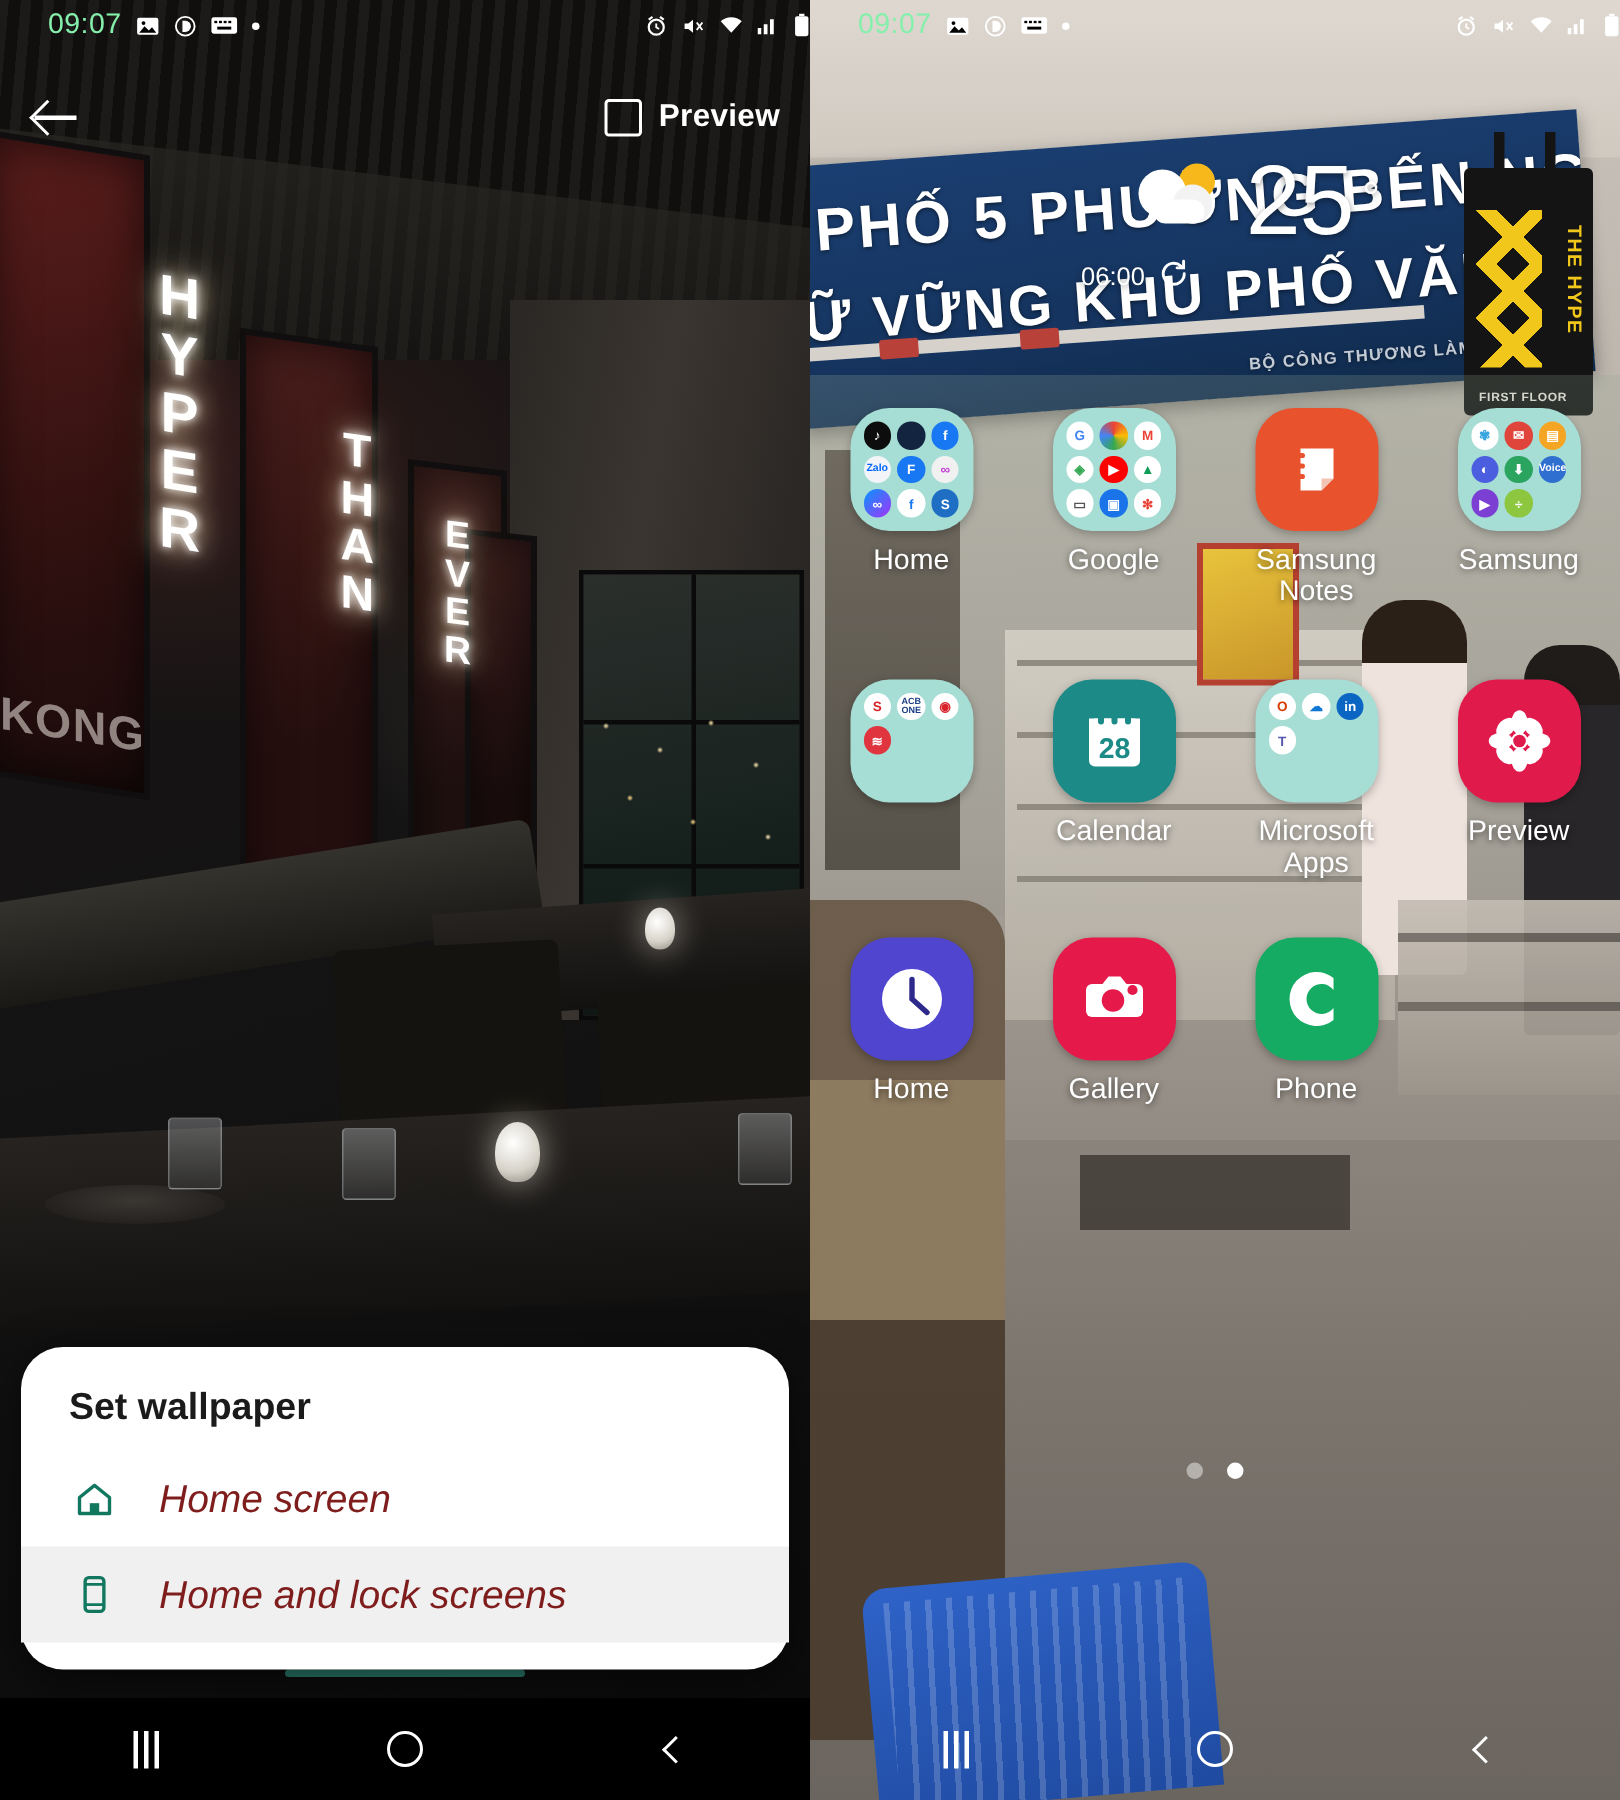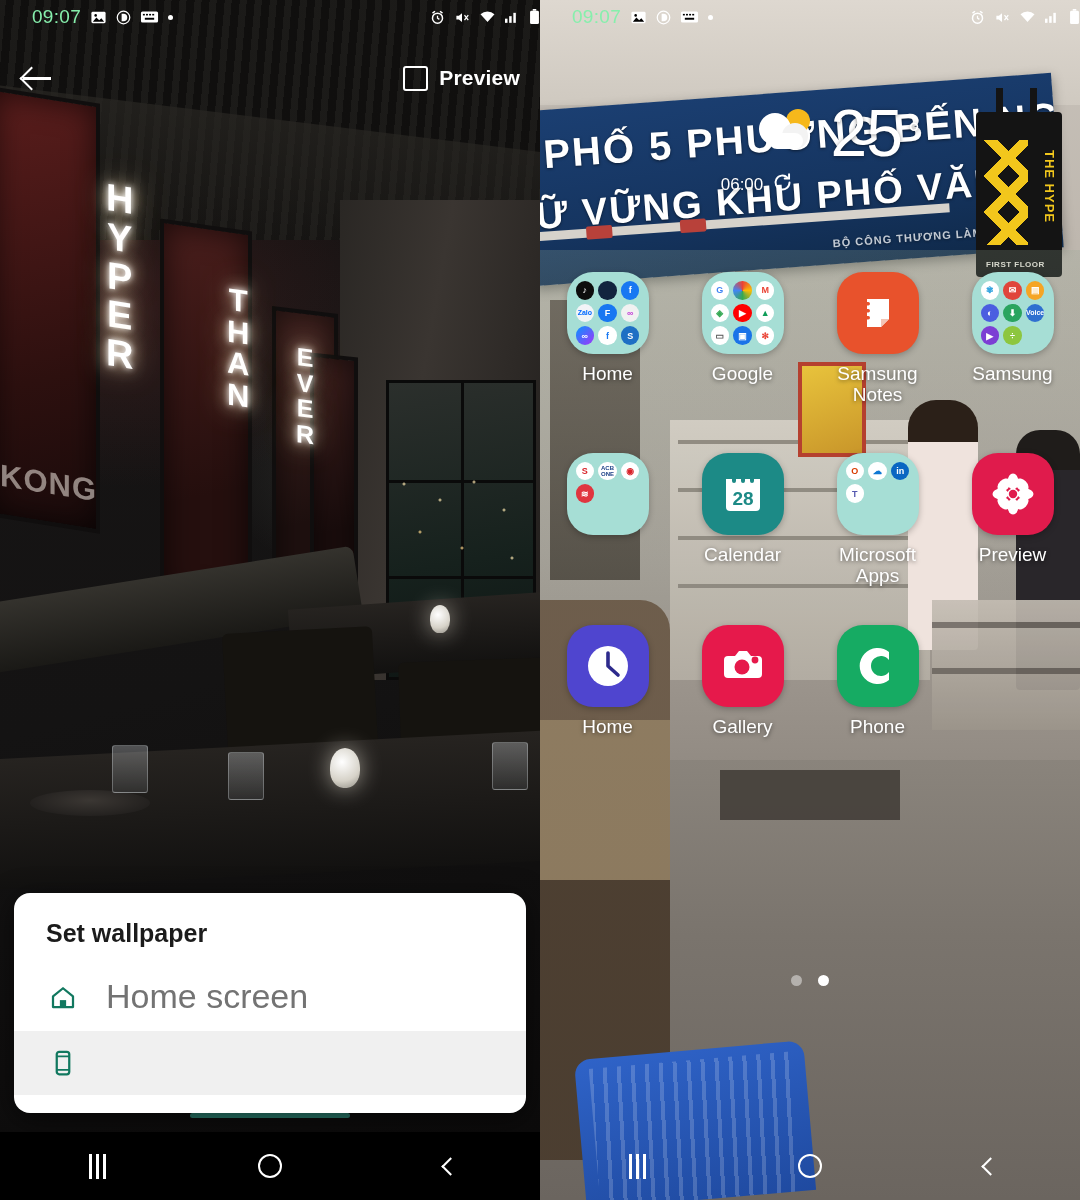--- a/index.html
+++ b/index.html
@@ -108,7 +108,7 @@
 
   
   .dialog{ position:absolute; left:14px; bottom:87px; width:512px; z-index:50;
-    background:#fff; border-radius:16px; padding:26px 0 18px;
+    background:#fff; border-radius:28px; padding:26px 0 18px;
     box-shadow:0 6px 28px rgba(0,0,0,.55);}
   .dlg-title{ font-size:25px; font-weight:700; color:#1b1b1b; padding:0 32px 14px;}
   .dlg-item{ display:flex; align-items:center; gap:26px; padding:15px 32px; cursor:pointer;}

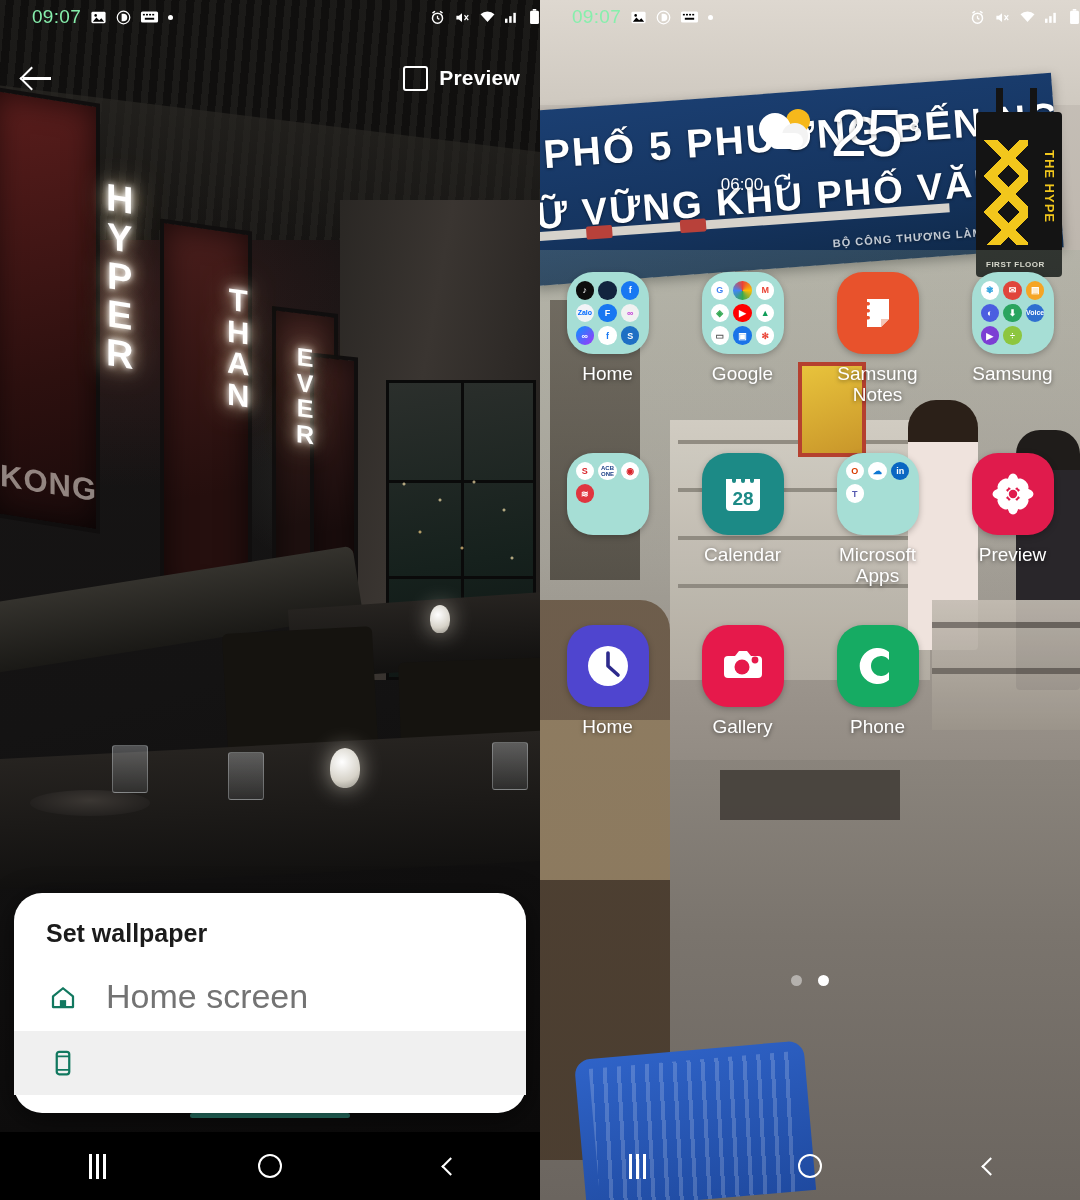--- a/index.html
+++ b/index.html
@@ -114,7 +114,7 @@
   .dlg-item{ display:flex; align-items:center; gap:26px; padding:15px 32px; cursor:pointer;}
   .dlg-item.sel{ background:#f0f0f0;}
   .dlg-ic{ width:34px; height:34px; flex:none; display:flex; align-items:center; justify-content:center;}
-  .dlg-lbl{ font-size:34px; color:#737373;}
+  .dlg-lbl{ font-size:26px; color:#7f1d1d;font-style:italic;}
 
   
   .right-bg{ position:absolute; inset:0;

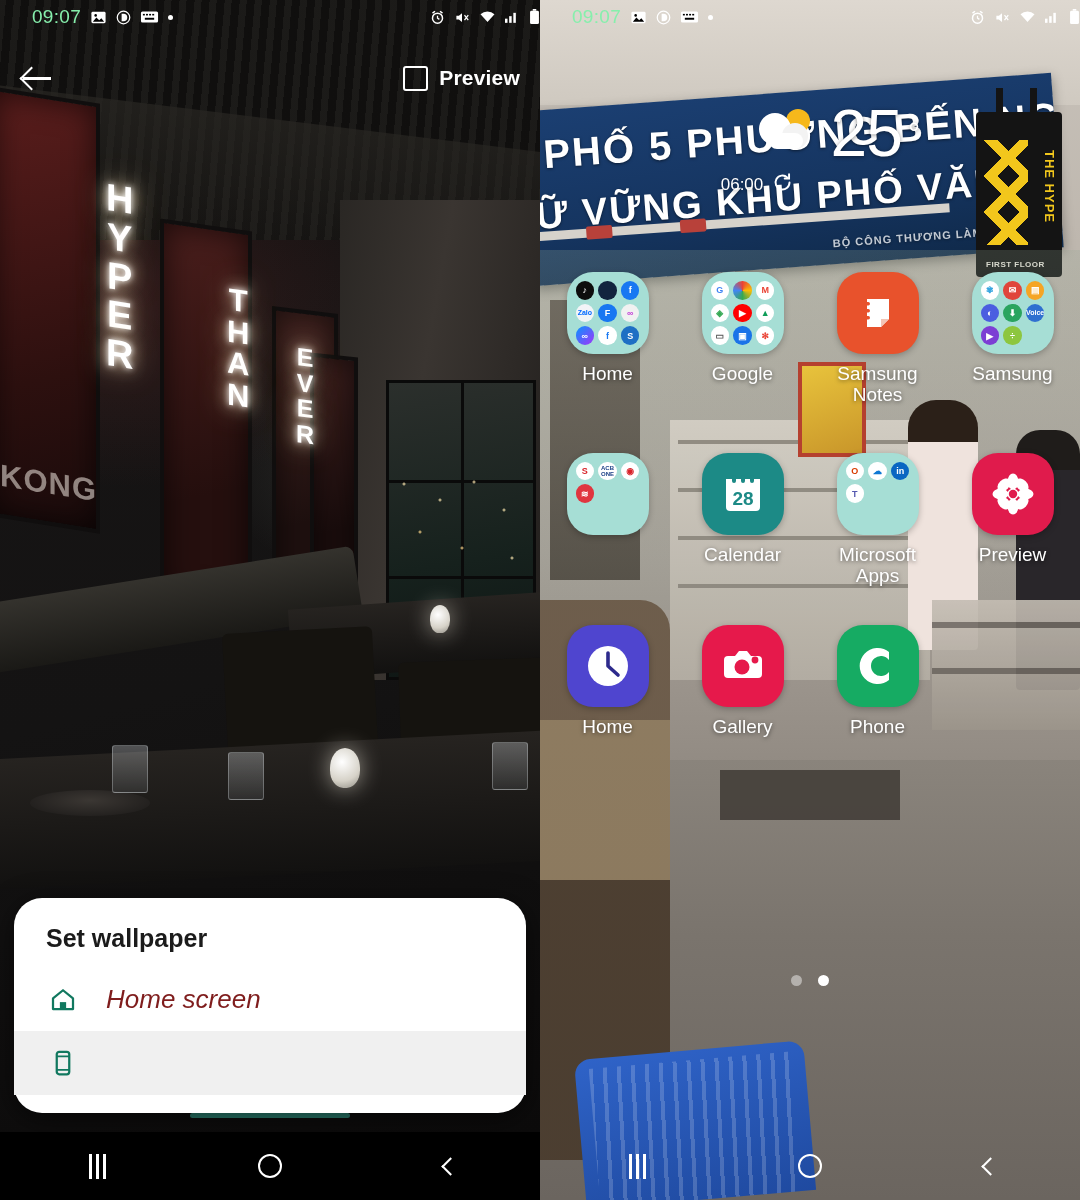--- a/index.html
+++ b/index.html
@@ -368,6 +368,7 @@
               <path d="M7 6.6h10M7 17.4h10" stroke="#11785f" stroke-width="1.4"></path>
             </svg>
         </span>
+        <span class="dlg-lbl">Home and lock screens</span>
       </div>
     </div>
 

